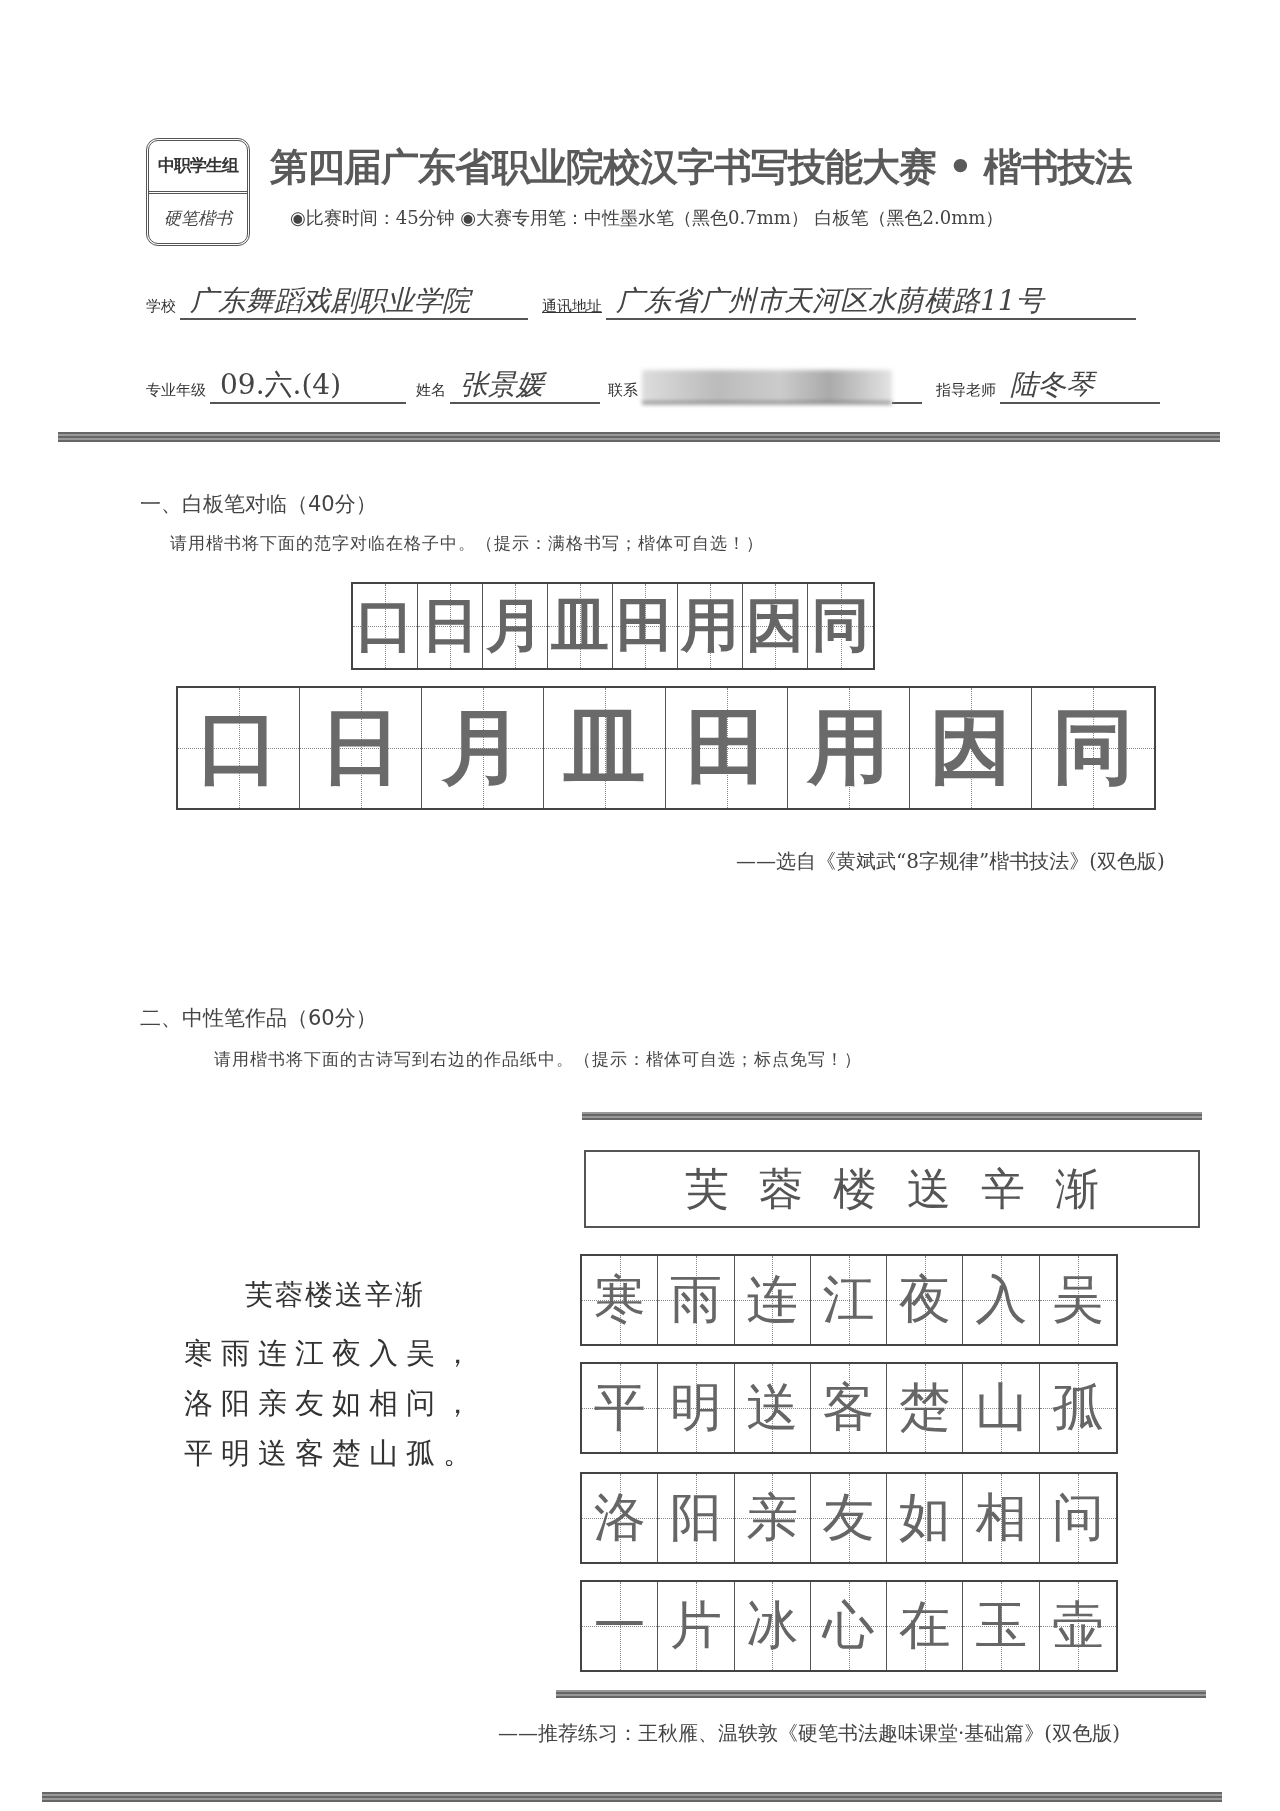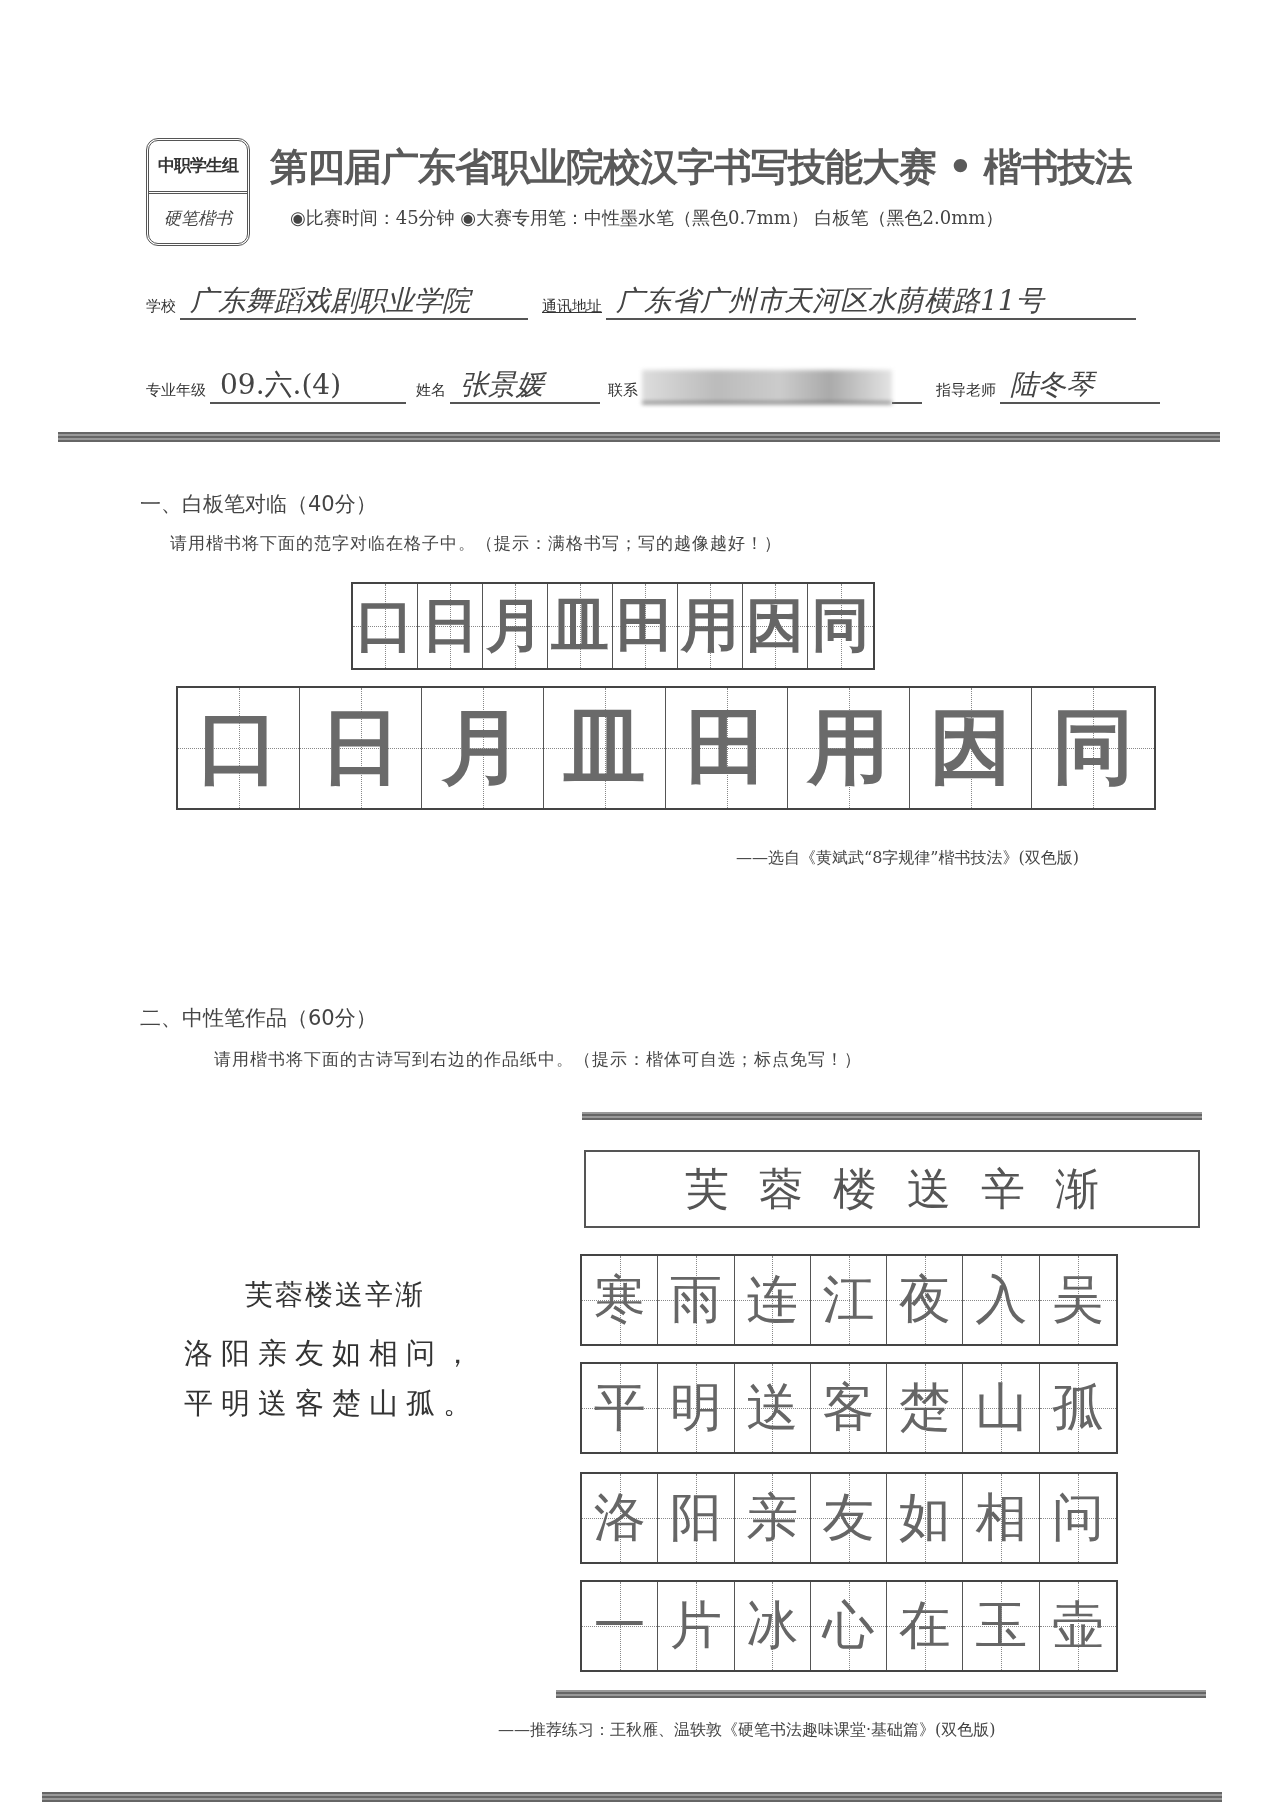--- a/index.html
+++ b/index.html
@@ -117,7 +117,7 @@
 <div class="abs rule-thick" style="left:58px; top:432px; width:1162px;"></div>
 
 <div class="abs sec-head" style="left:140px; top:490px;">一、白板笔对临（40分）</div>
-<div class="abs sec-note" style="left:170px; top:532px;">请用楷书将下面的范字对临在格子中。（提示：满格书写；写的越像越好！）</div>
+<div class="abs sec-note" style="left:170px; top:532px;">请用楷书将下面的范字对临在格子中。（提示：满格书写；楷体可自选！）</div>
 
 <div class="abs grid model-grid" style="left:351px; top:582px;">
   <div class="cell">

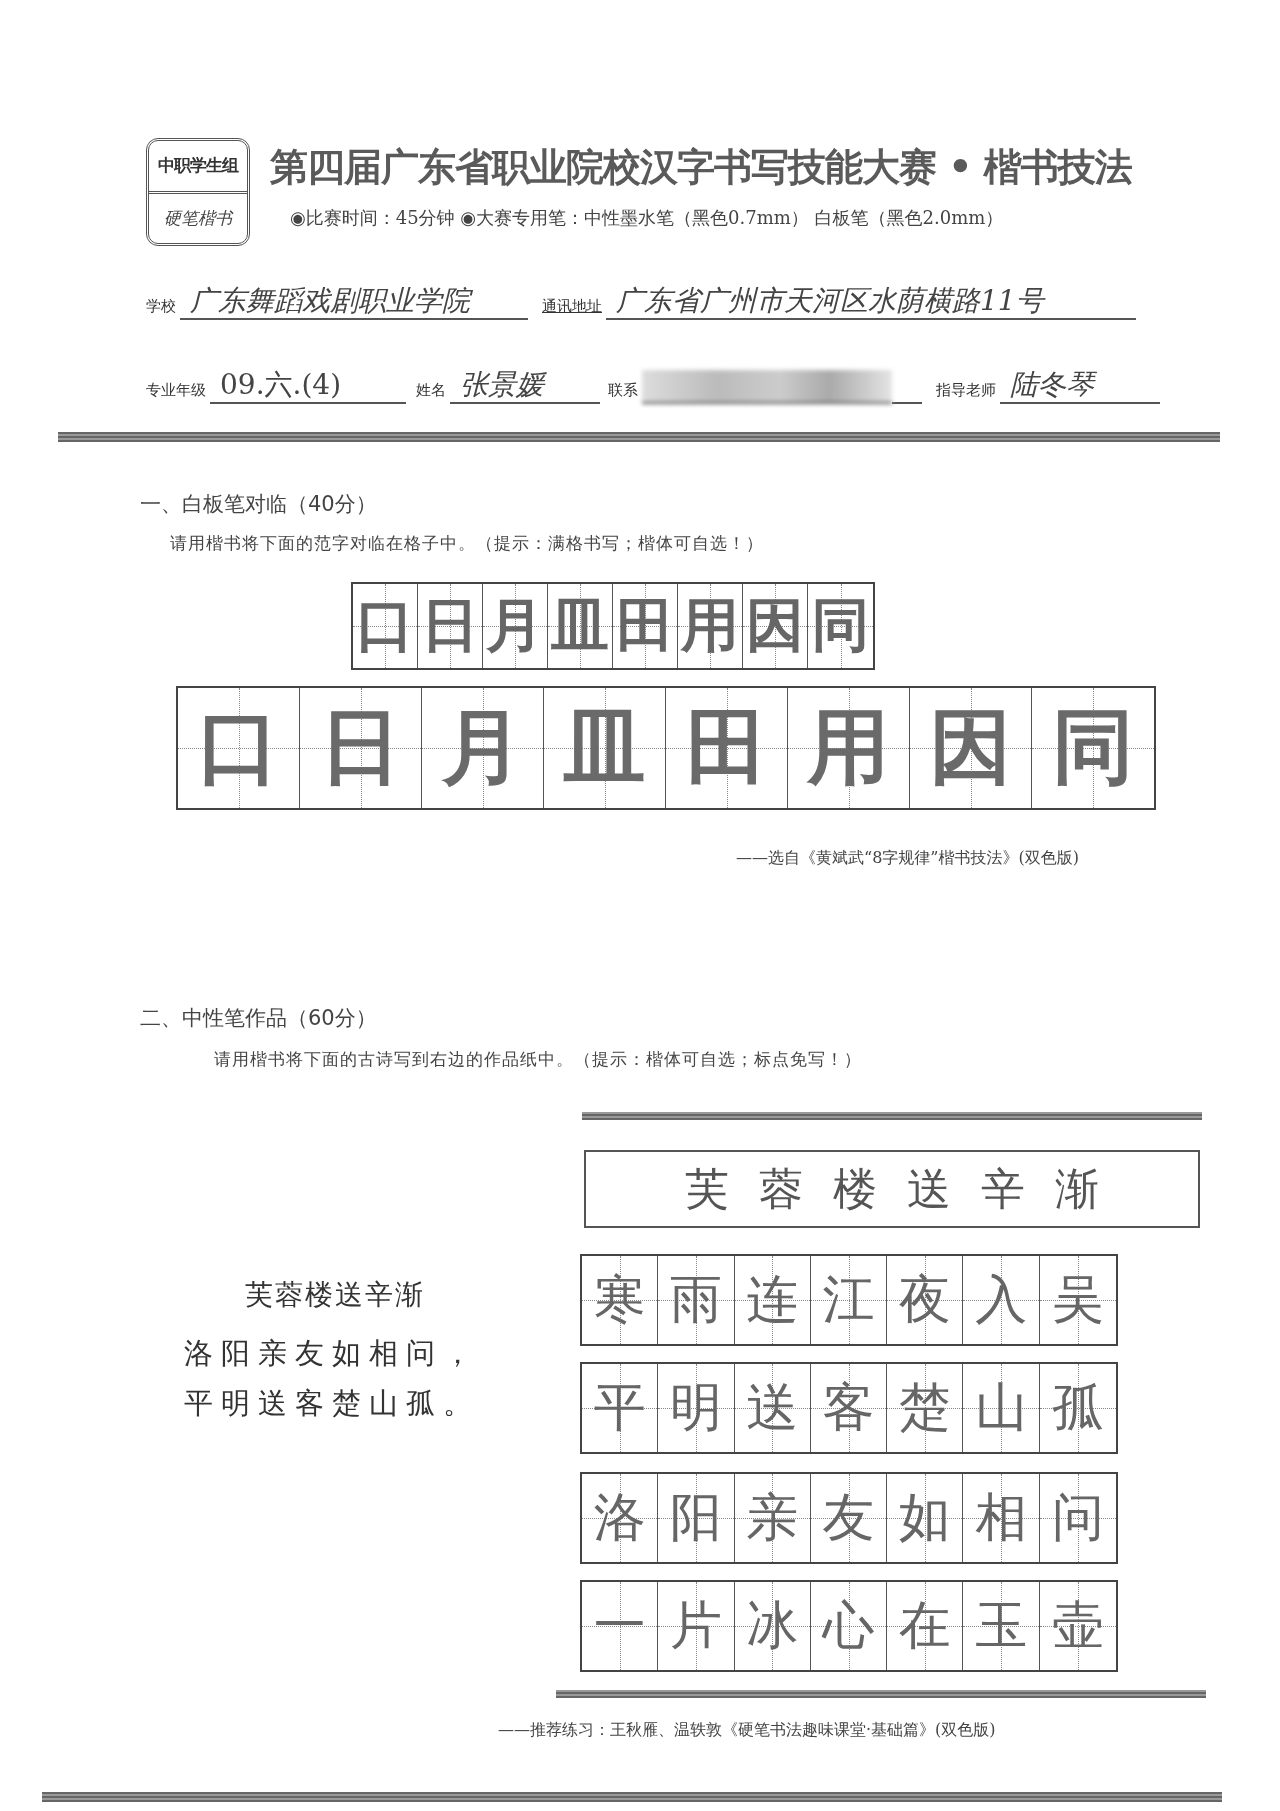--- a/index.html
+++ b/index.html
@@ -72,7 +72,7 @@
   .model-grid .cell { width: 65px; height: 84px; font-family: "DejaVu Sans", sans-serif; font-weight: bold; font-size: 58px; color: #666; }
   .copy-grid .cell { width: 122px; height: 120px; font-family: "DejaVu Sans", sans-serif; font-weight: bold; font-size: 82px; color: #6a6a6a; }
 
-  .source { font-size: 16px; color: #444; white-space: nowrap; }
+  .source { font-size: 20px; color: #444; white-space: nowrap; }
 
   
   .poem-title { font-size: 28px; color: #333; letter-spacing: 2px; text-align: center; }

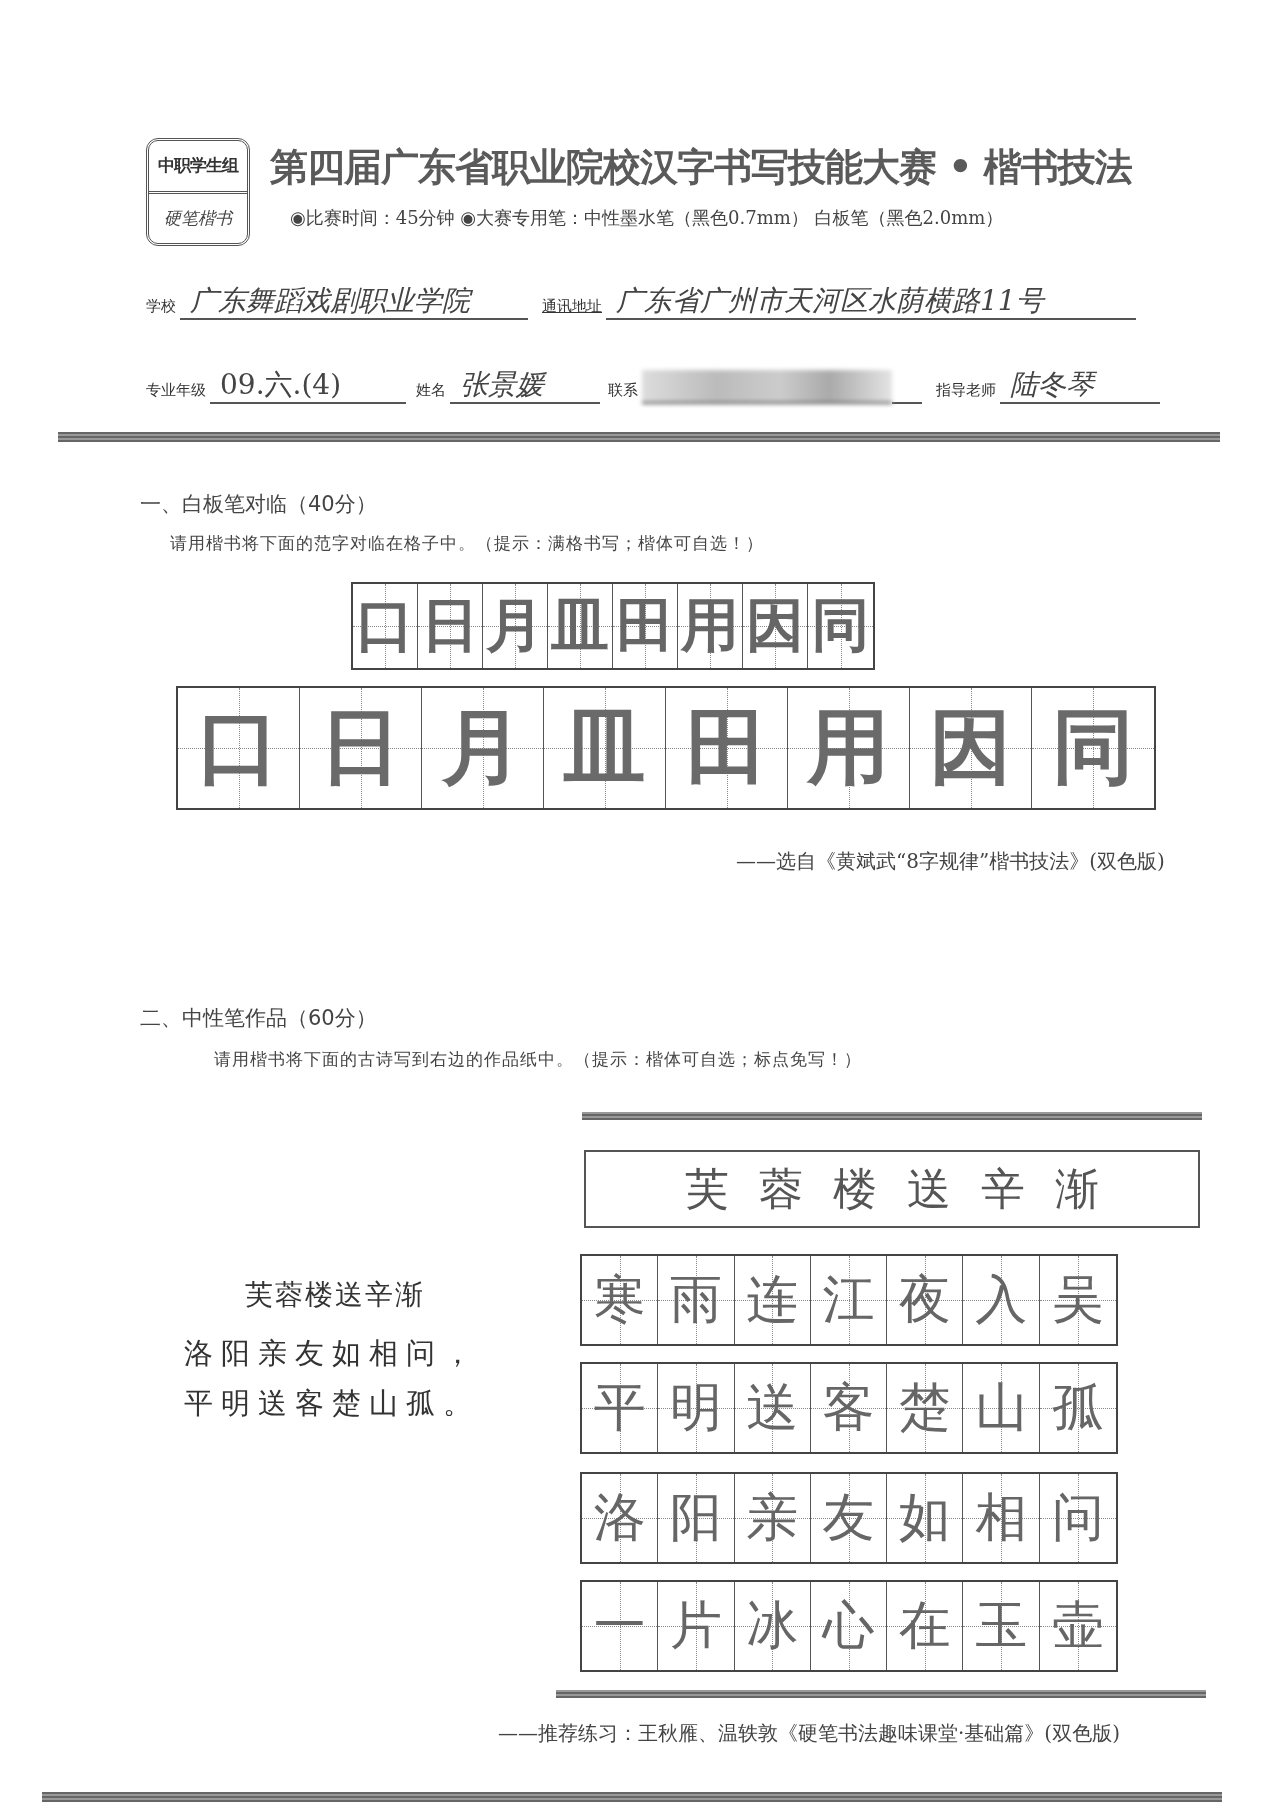--- a/index.html
+++ b/index.html
@@ -180,6 +180,7 @@
 
 <div class="abs poem-title" style="left:180px; top:1276px; width:310px;">芙蓉楼送辛渐</div>
 <div class="abs" style="left:184px; top:1328px;">
+  <div class="poem-line">寒雨连江夜入吴，</div>
   <div class="poem-line">洛阳亲友如相问，</div>
   <div class="poem-line">平明送客楚山孤。</div>
 </div>

